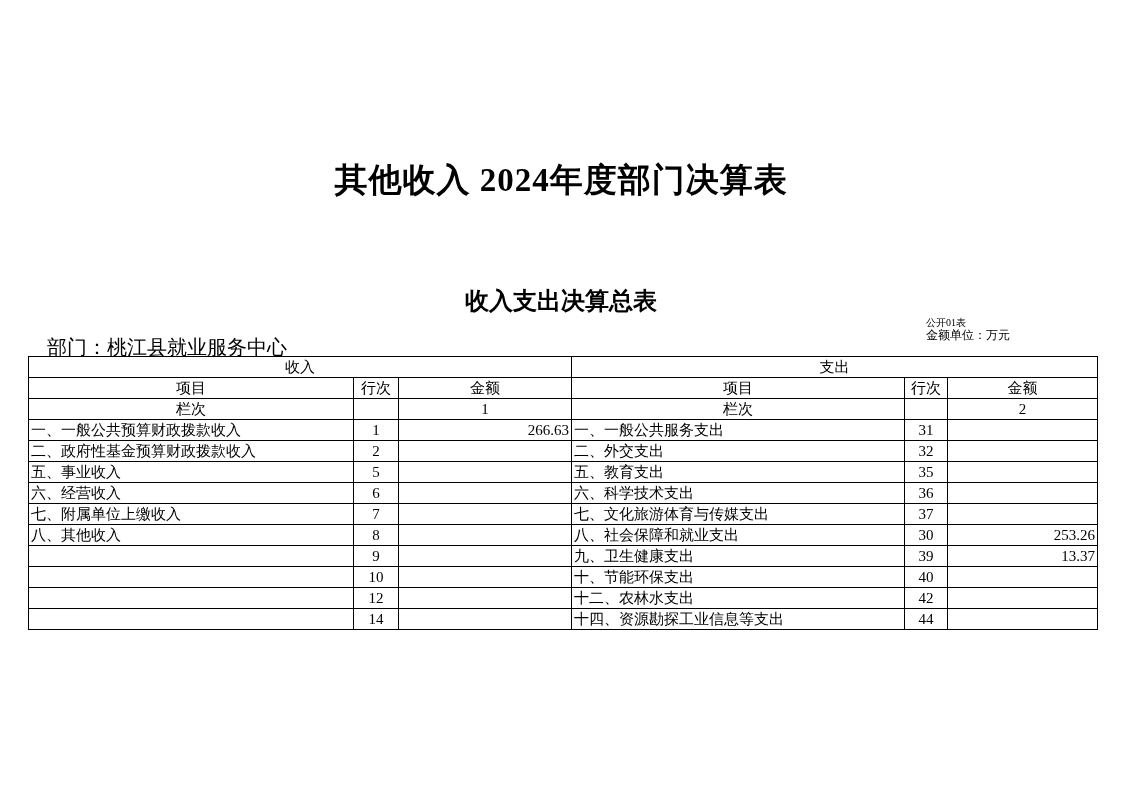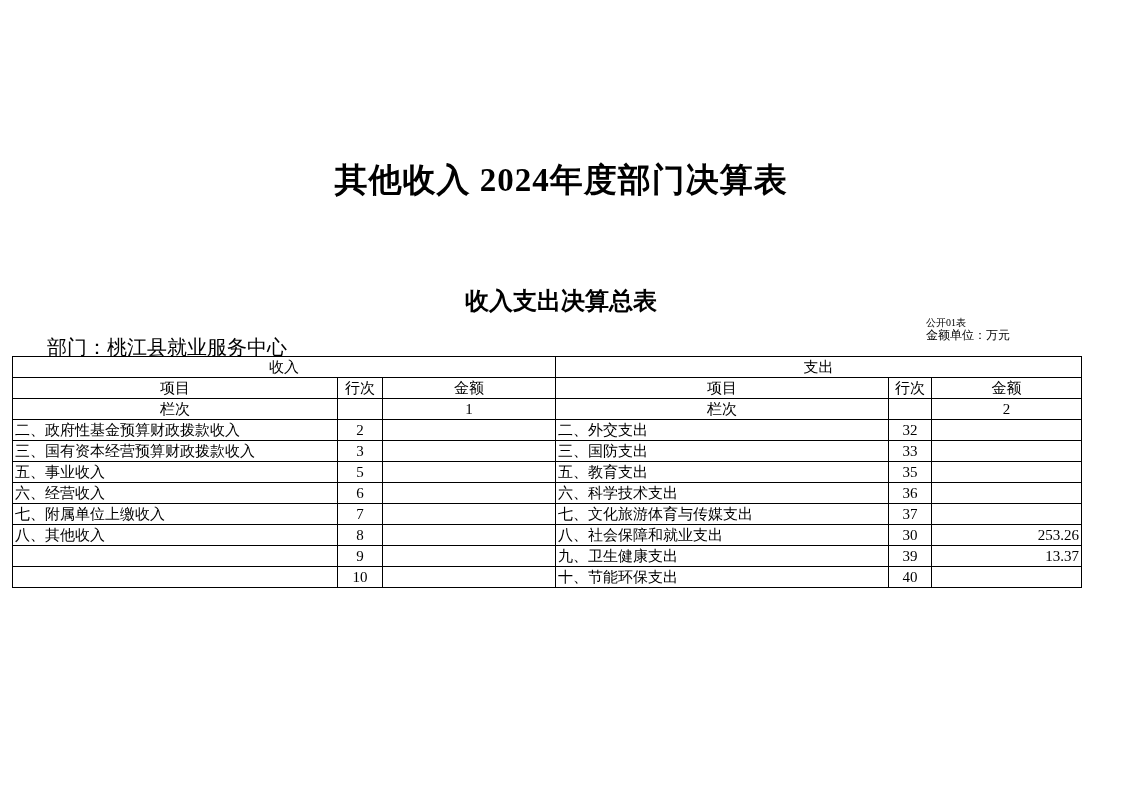--- a/index.html
+++ b/index.html
@@ -56,7 +56,7 @@
   table.summary {
     position: absolute;
     top: 356px;
-    left: 12px;
+    left: 28px;
     width: 1069px;
     border-collapse: collapse;
     table-layout: fixed;

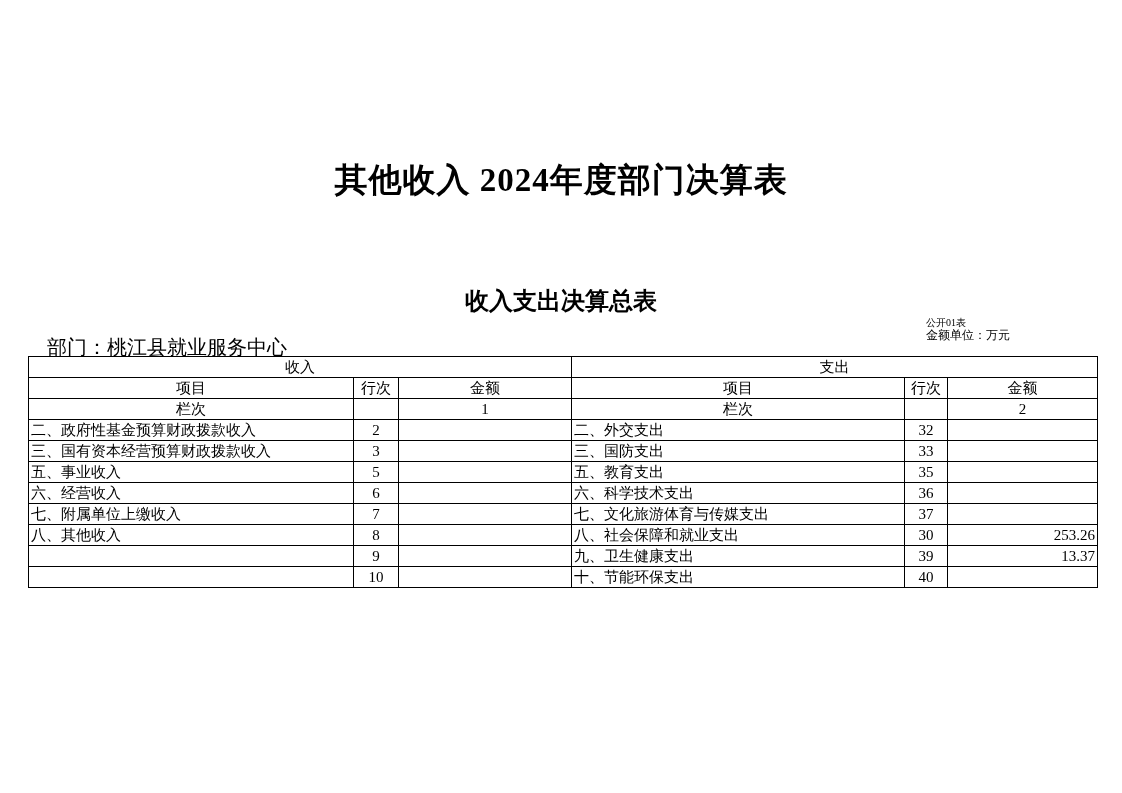--- a/index.html
+++ b/index.html
@@ -115,6 +115,14 @@
       <td class="c">2</td>
     </tr>
     <tr>
+      <td class="item">一、一般公共预算财政拨款收入</td>
+      <td class="c">1</td>
+      <td class="amt">266.63</td>
+      <td class="item">一、一般公共服务支出</td>
+      <td class="c">31</td>
+      <td class="amt"></td>
+    </tr>
+    <tr>
       <td class="item">二、政府性基金预算财政拨款收入</td>
       <td class="c">2</td>
       <td class="amt"></td>

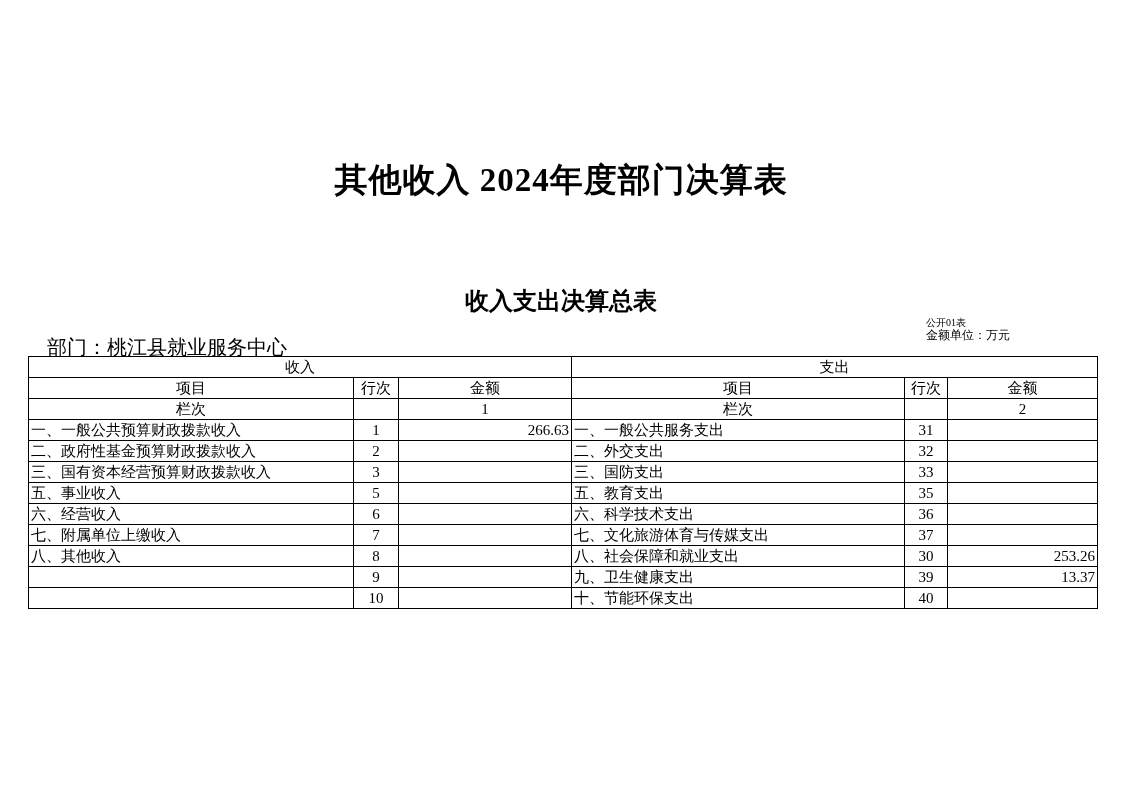--- a/index.html
+++ b/index.html
@@ -131,14 +131,6 @@
       <td class="amt"></td>
     </tr>
     <tr>
-      <td class="item">三、国有资本经营预算财政拨款收入</td>
-      <td class="c">3</td>
-      <td class="amt"></td>
-      <td class="item">三、国防支出</td>
-      <td class="c">33</td>
-      <td class="amt"></td>
-    </tr>
-    <tr>
       <td class="item">五、事业收入</td>
       <td class="c">5</td>
       <td class="amt"></td>

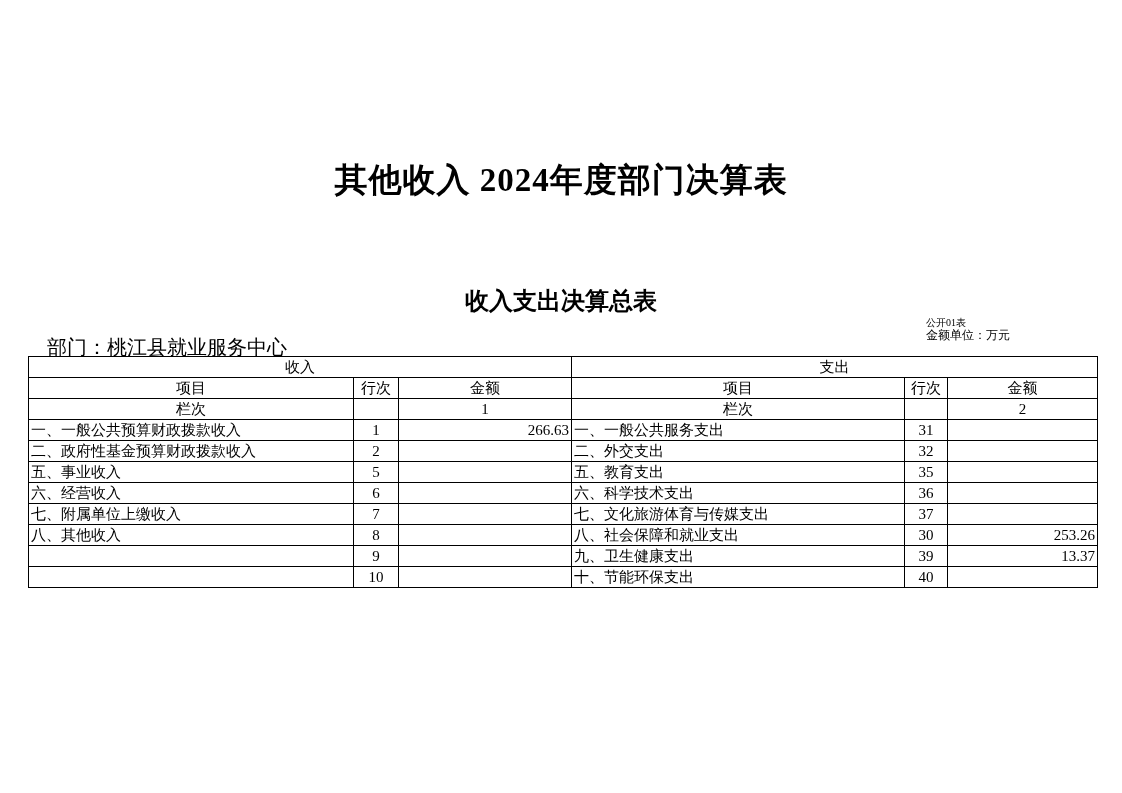--- a/index.html
+++ b/index.html
@@ -178,6 +178,14 @@
       <td class="c">40</td>
       <td class="amt"></td>
     </tr>
+    <tr>
+      <td class="item"></td>
+      <td class="c">12</td>
+      <td class="amt"></td>
+      <td class="item">十二、农林水支出</td>
+      <td class="c">42</td>
+      <td class="amt"></td>
+    </tr>
   </tbody>
 </table>
 

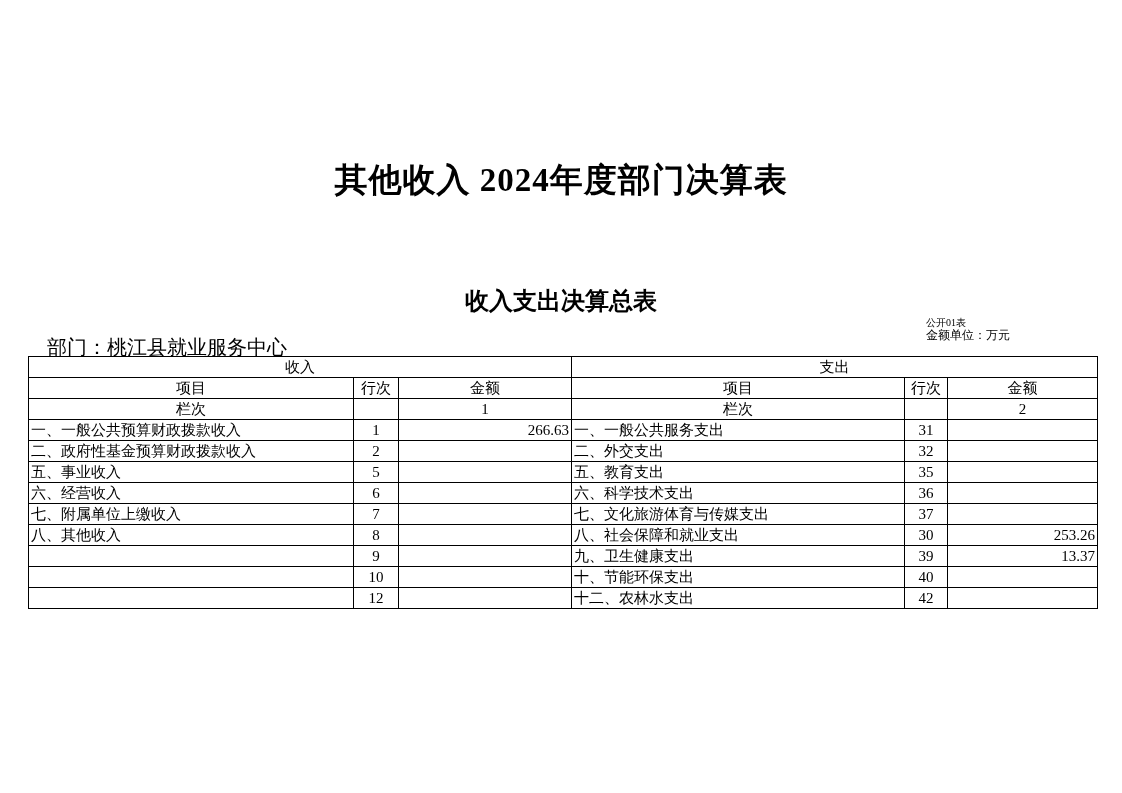--- a/index.html
+++ b/index.html
@@ -186,6 +186,14 @@
       <td class="c">42</td>
       <td class="amt"></td>
     </tr>
+    <tr>
+      <td class="item"></td>
+      <td class="c">14</td>
+      <td class="amt"></td>
+      <td class="item">十四、资源勘探工业信息等支出</td>
+      <td class="c">44</td>
+      <td class="amt"></td>
+    </tr>
   </tbody>
 </table>
 

